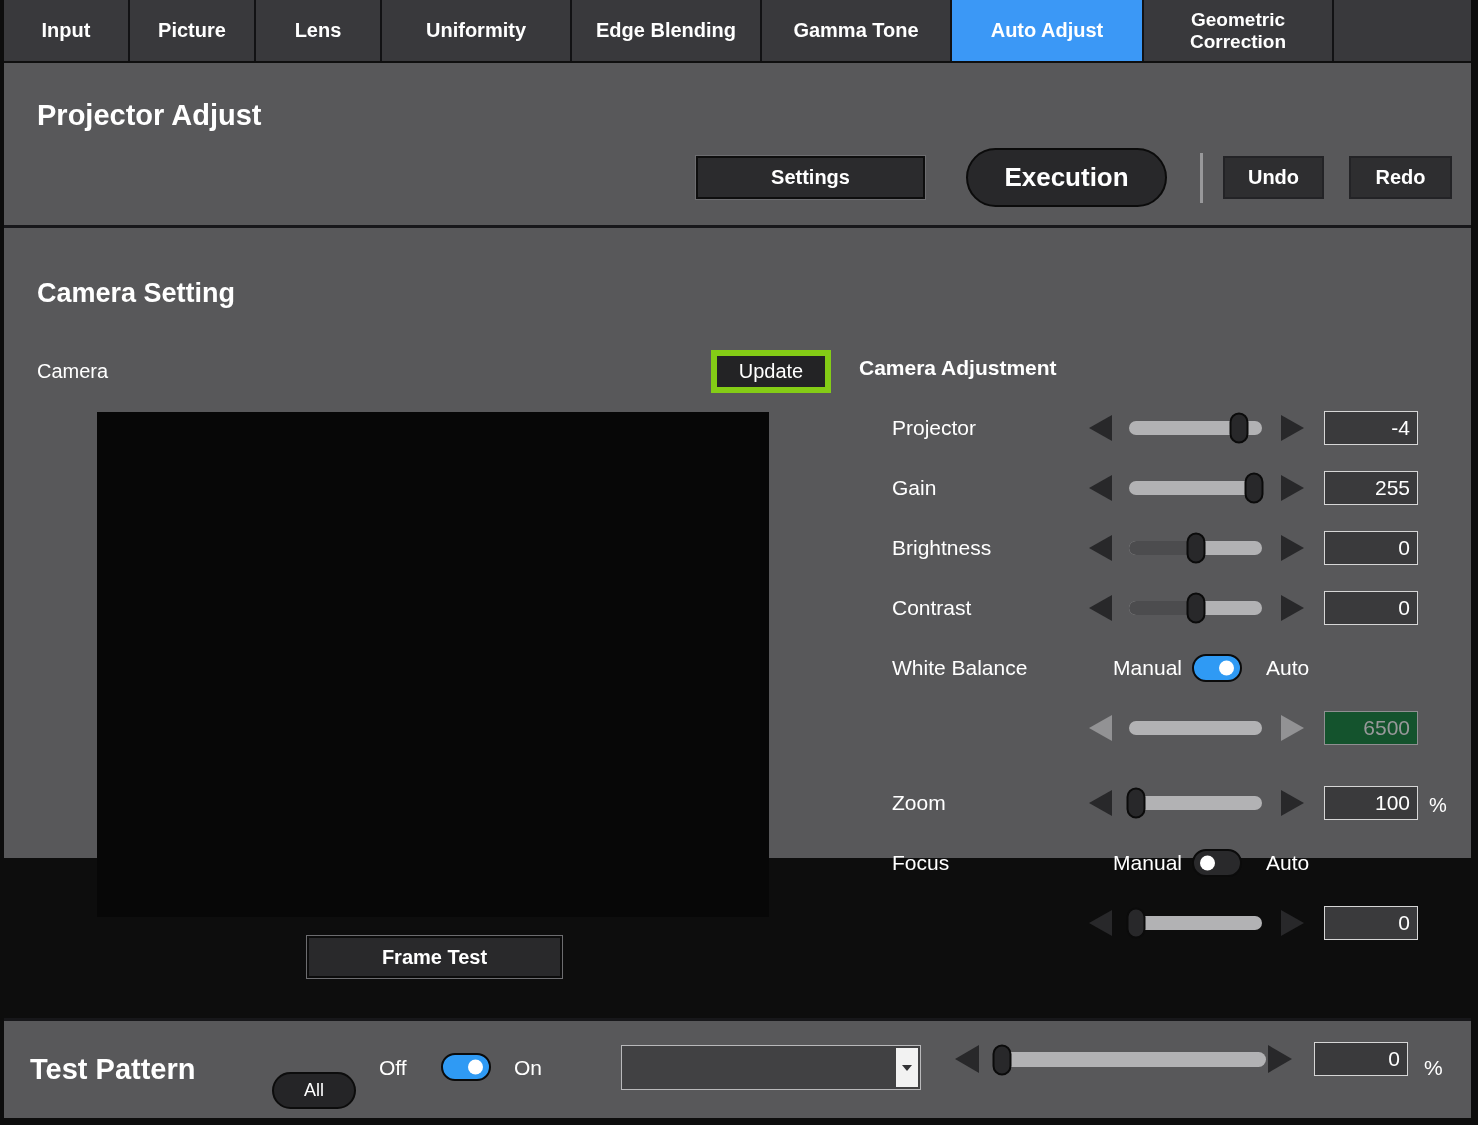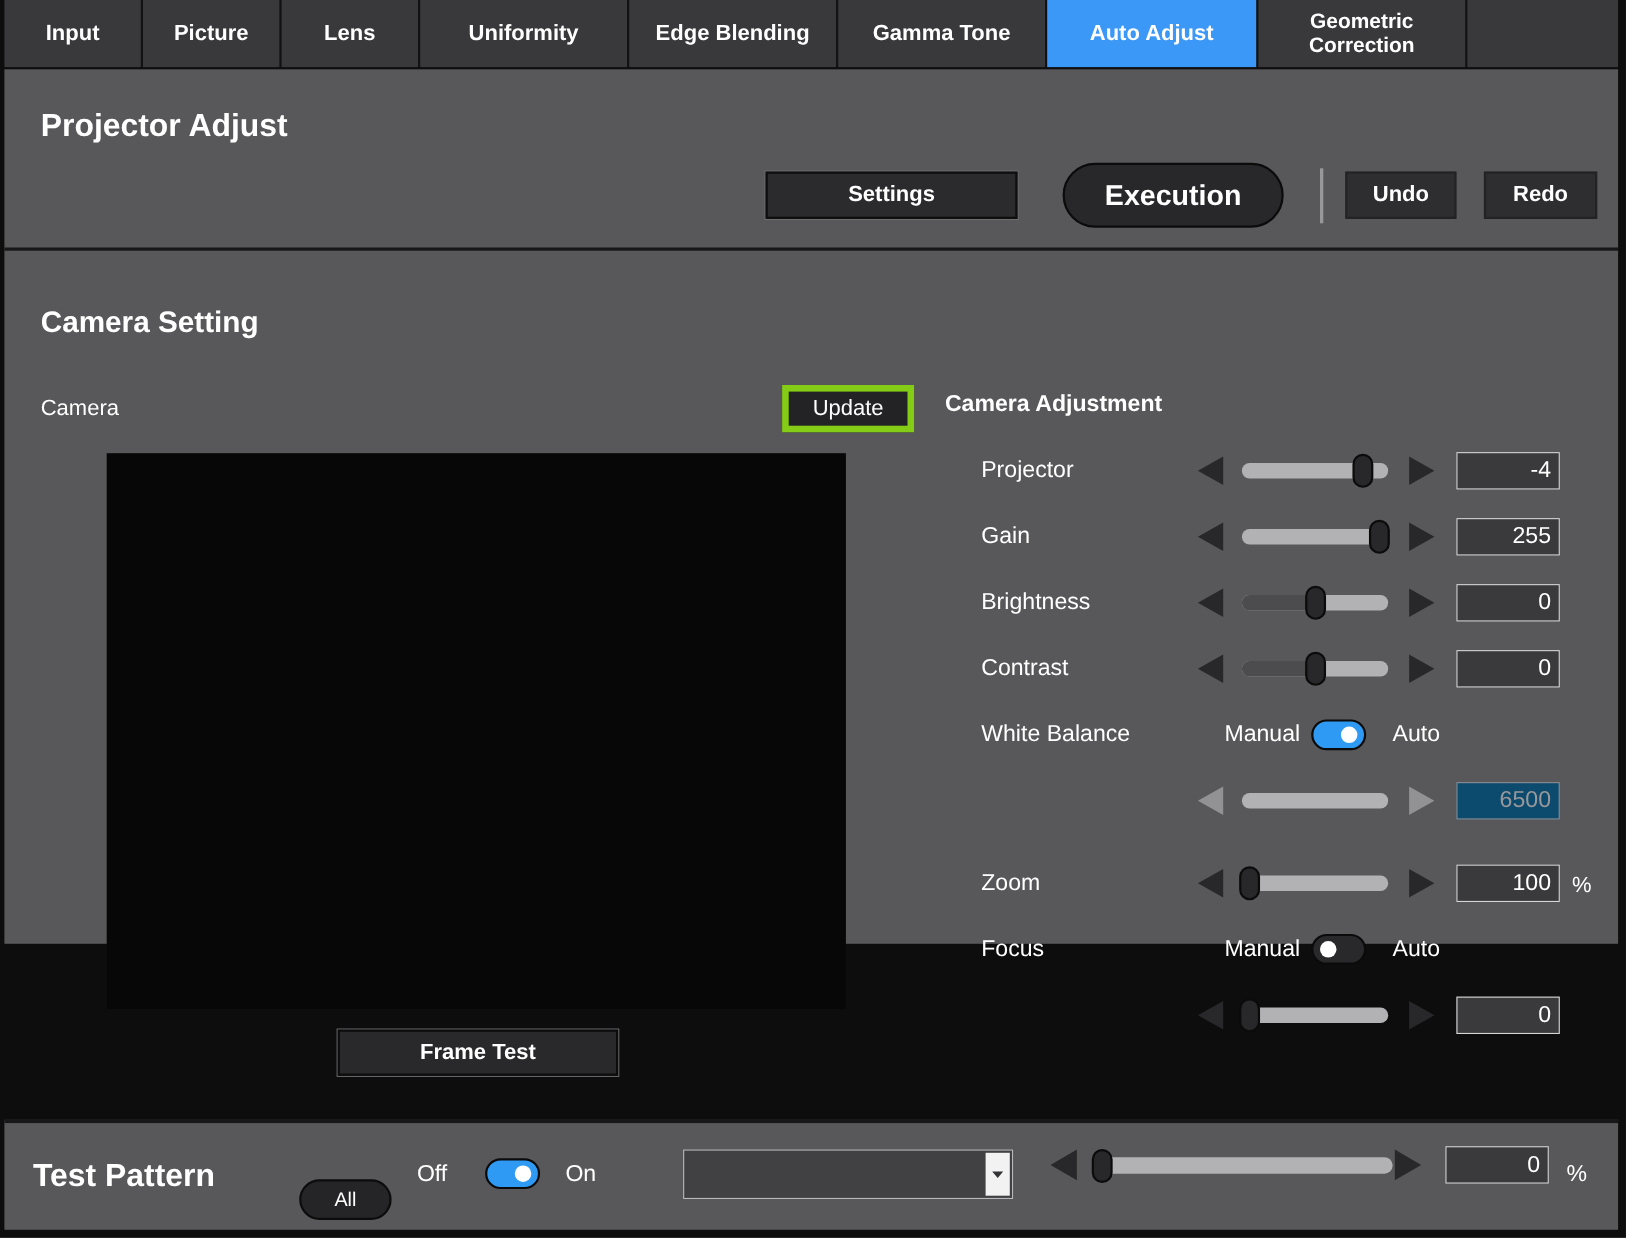--- a/index.html
+++ b/index.html
@@ -72,7 +72,7 @@
   .valbox { position:absolute; left:465px; top:5px; width:94px; height:34px; background:#3a3a3c;
             border:1px solid #d6d6d6; color:#fff; font-size:21px; text-align:right; padding-right:7px;
             font-family:"Liberation Sans", sans-serif; }
-  .valbox.disabled { border-color:#8f8f91; color:#98989a; background:#0c4a6e;text-align:right; }
+  .valbox.disabled { border-color:#8f8f91; color:#98989a; background:#14532d;text-align:right; }
   .unit { position:absolute; left:570px; top:0; height:48px; display:flex; align-items:center;
           color:#fff; font-size:20px; }
 

